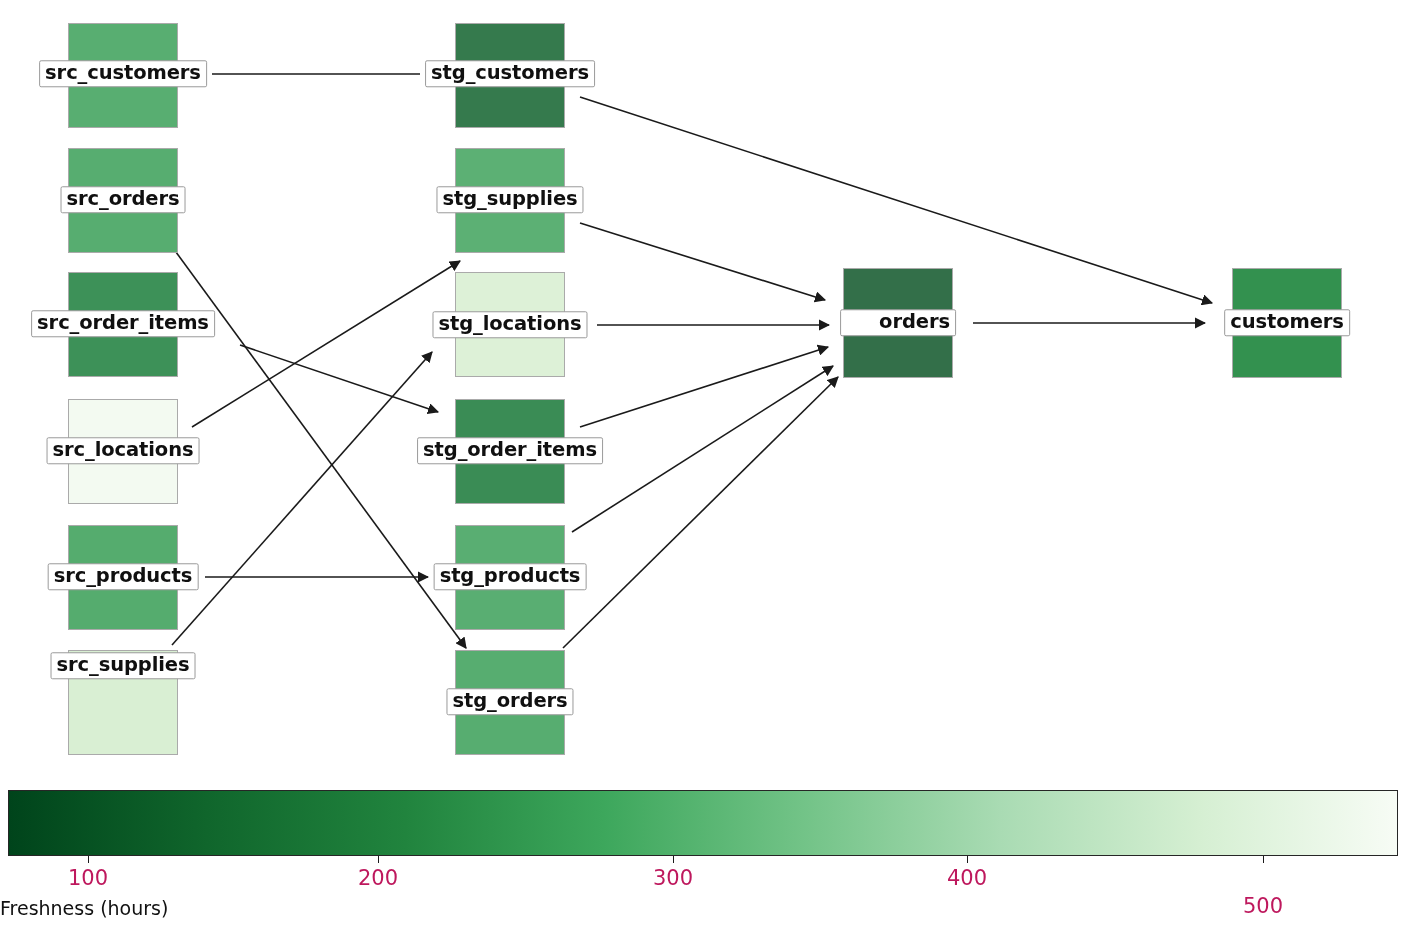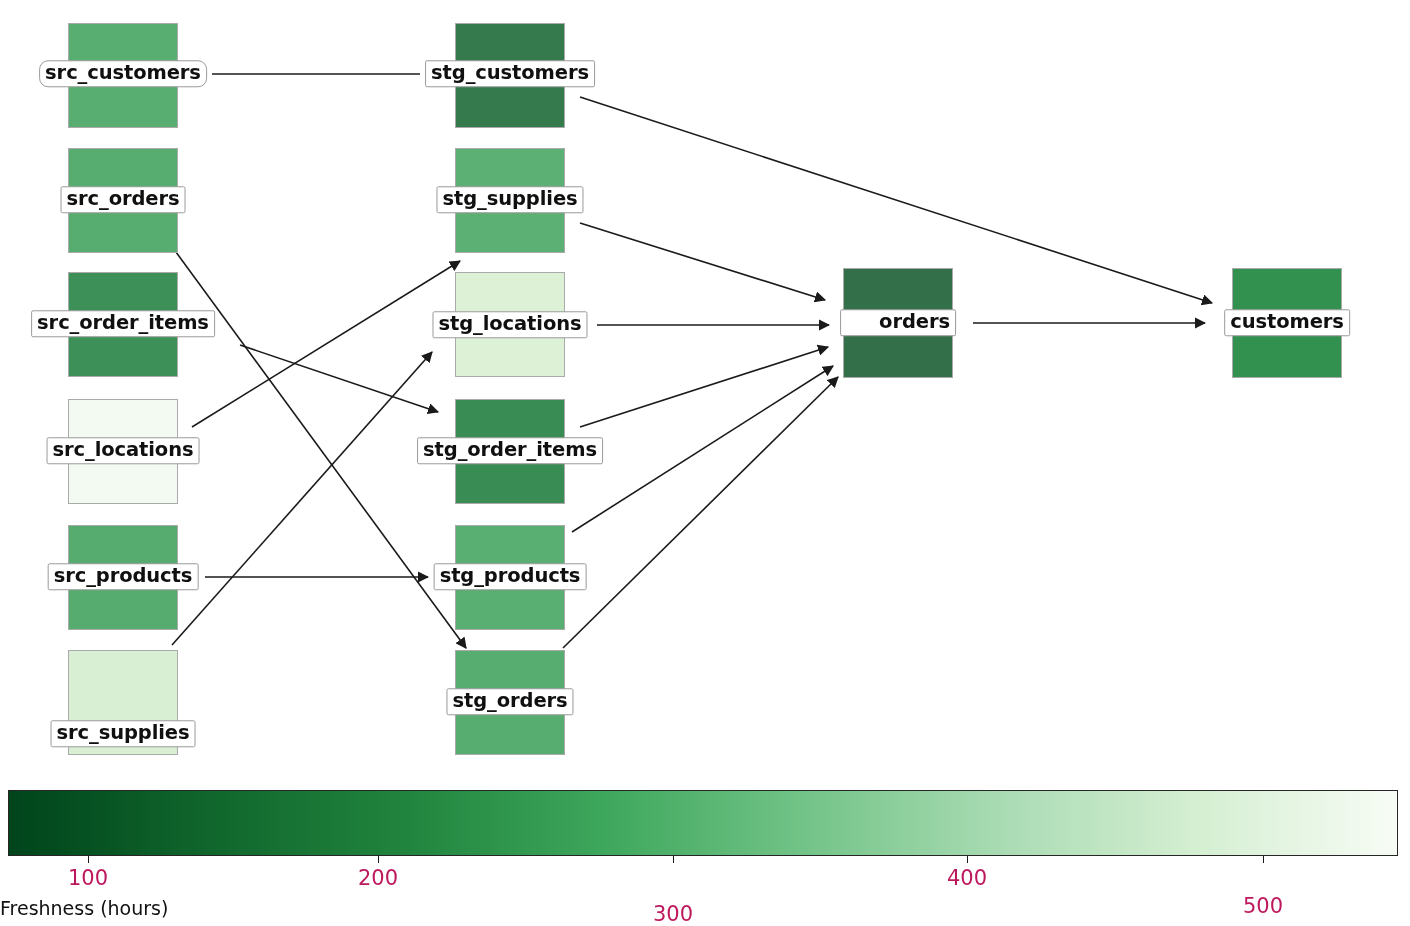--- a/index.html
+++ b/index.html
@@ -95,7 +95,7 @@
         <div class="node" style="left: 1232px; top: 268px; width: 110px; height: 110px; background: rgb(51, 145, 79);"></div>
       </div>
     <div id="label-layer">
-        <div class="node-label" style="left: 123px; top: 74px; border-radius: 9px;">src_customers</div>
+        <div class="node-label" style="left: 123px; top: 74px;">src_customers</div>
         <div class="node-label" style="left: 123px; top: 200px;">src_orders</div>
         <div class="node-label" style="left: 123px; top: 324px;">src_order_items</div>
         <div class="node-label" style="left: 123px; top: 451px;">src_locations</div>

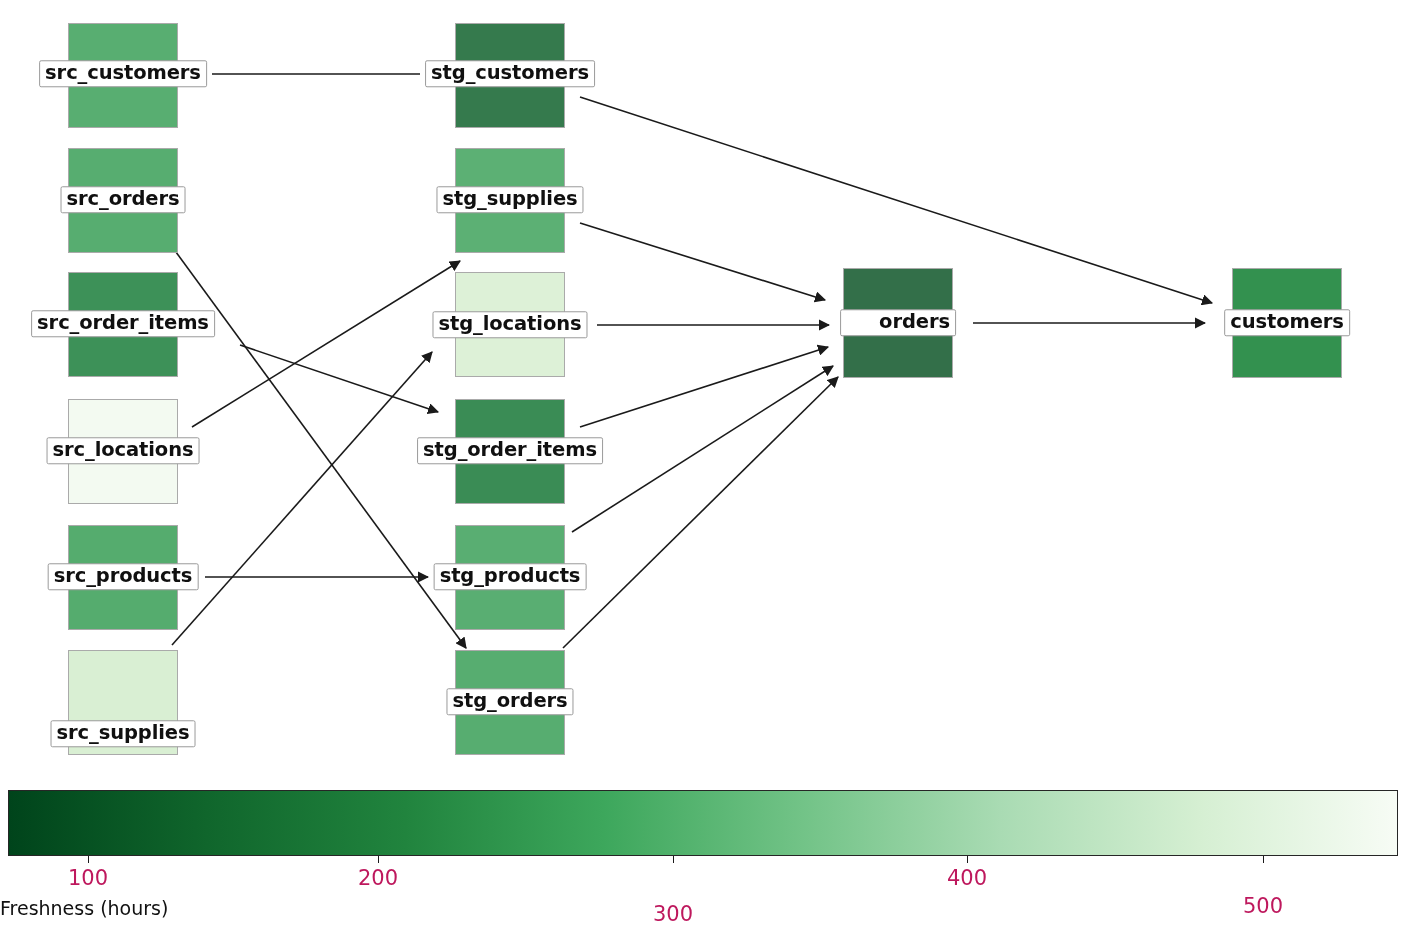--- a/index.html
+++ b/index.html
@@ -100,7 +100,7 @@
         <div class="node-label" style="left: 123px; top: 324px;">src_order_items</div>
         <div class="node-label" style="left: 123px; top: 451px;">src_locations</div>
         <div class="node-label" style="left: 123px; top: 577px;">src_products</div>
-        <div class="node-label" style="left: 123px; top: 734px;">src_supplies</div>
+        <div class="node-label" style="left: 123px; top: 666px;">src_supplies</div>
         <div class="node-label" style="left: 510px; top: 74px;">stg_customers</div>
         <div class="node-label" style="left: 510px; top: 200px;">stg_supplies</div>
         <div class="node-label" style="left: 510px; top: 325px;">stg_locations</div>

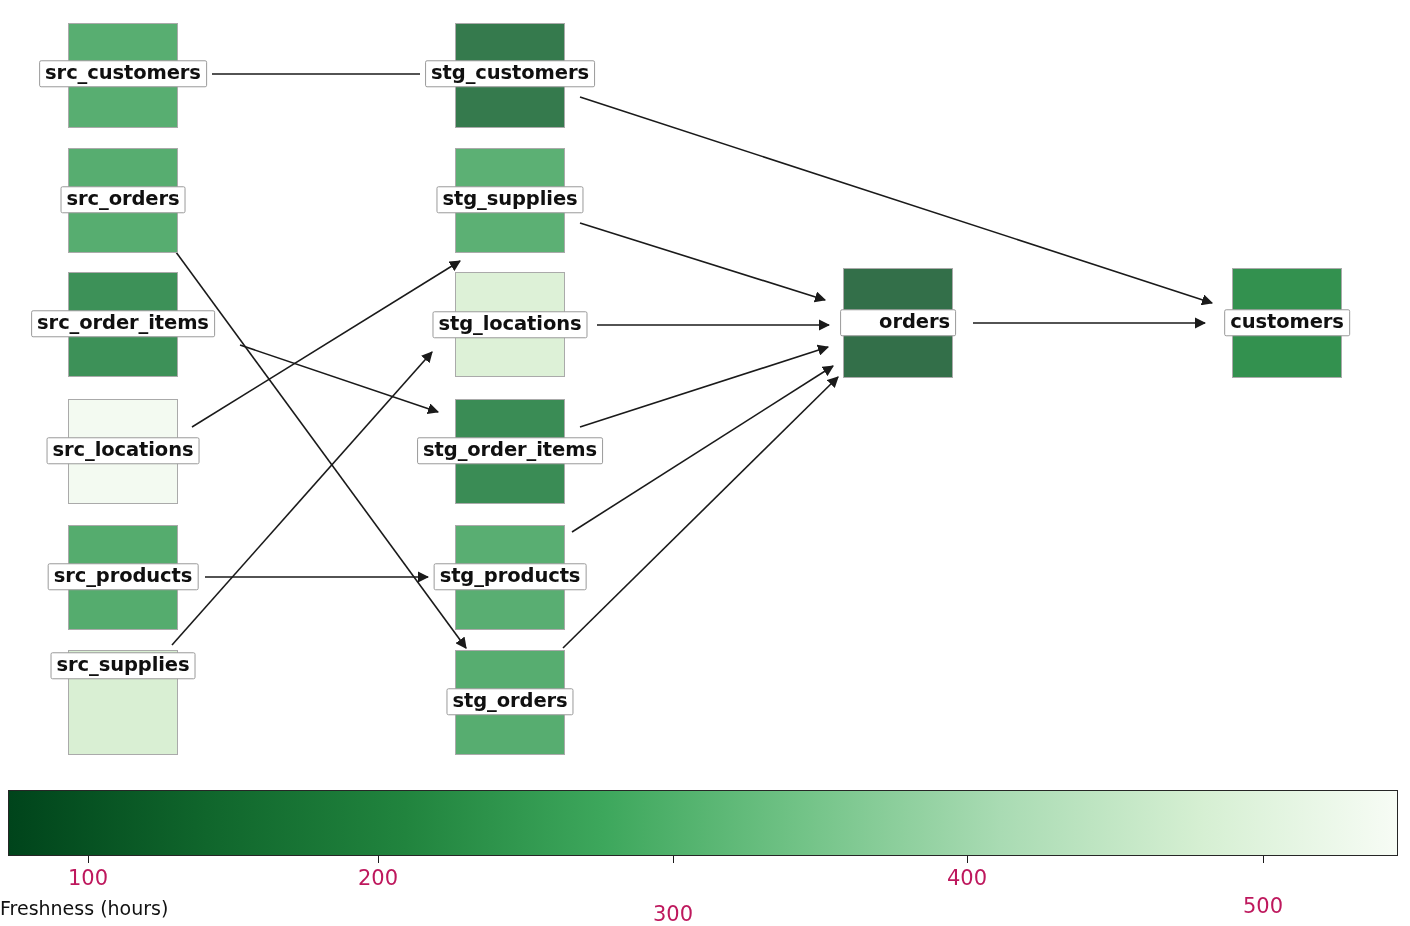--- a/index.html
+++ b/index.html
@@ -120,7 +120,7 @@
         <div class="cb-tick" style="left: 378px;"></div>
         <div class="cb-ticklabel" style="left: 378px;">200</div>
         <div class="cb-tick" style="left: 673px;"></div>
-        <div class="cb-ticklabel" style="left: 673px; margin-top: 36px;">300</div>
+        <div class="cb-ticklabel" style="left: 673px;">300</div>
         <div class="cb-tick" style="left: 967px;"></div>
         <div class="cb-ticklabel" style="left: 967px;">400</div>
         <div class="cb-tick" style="left: 1263px;"></div>

